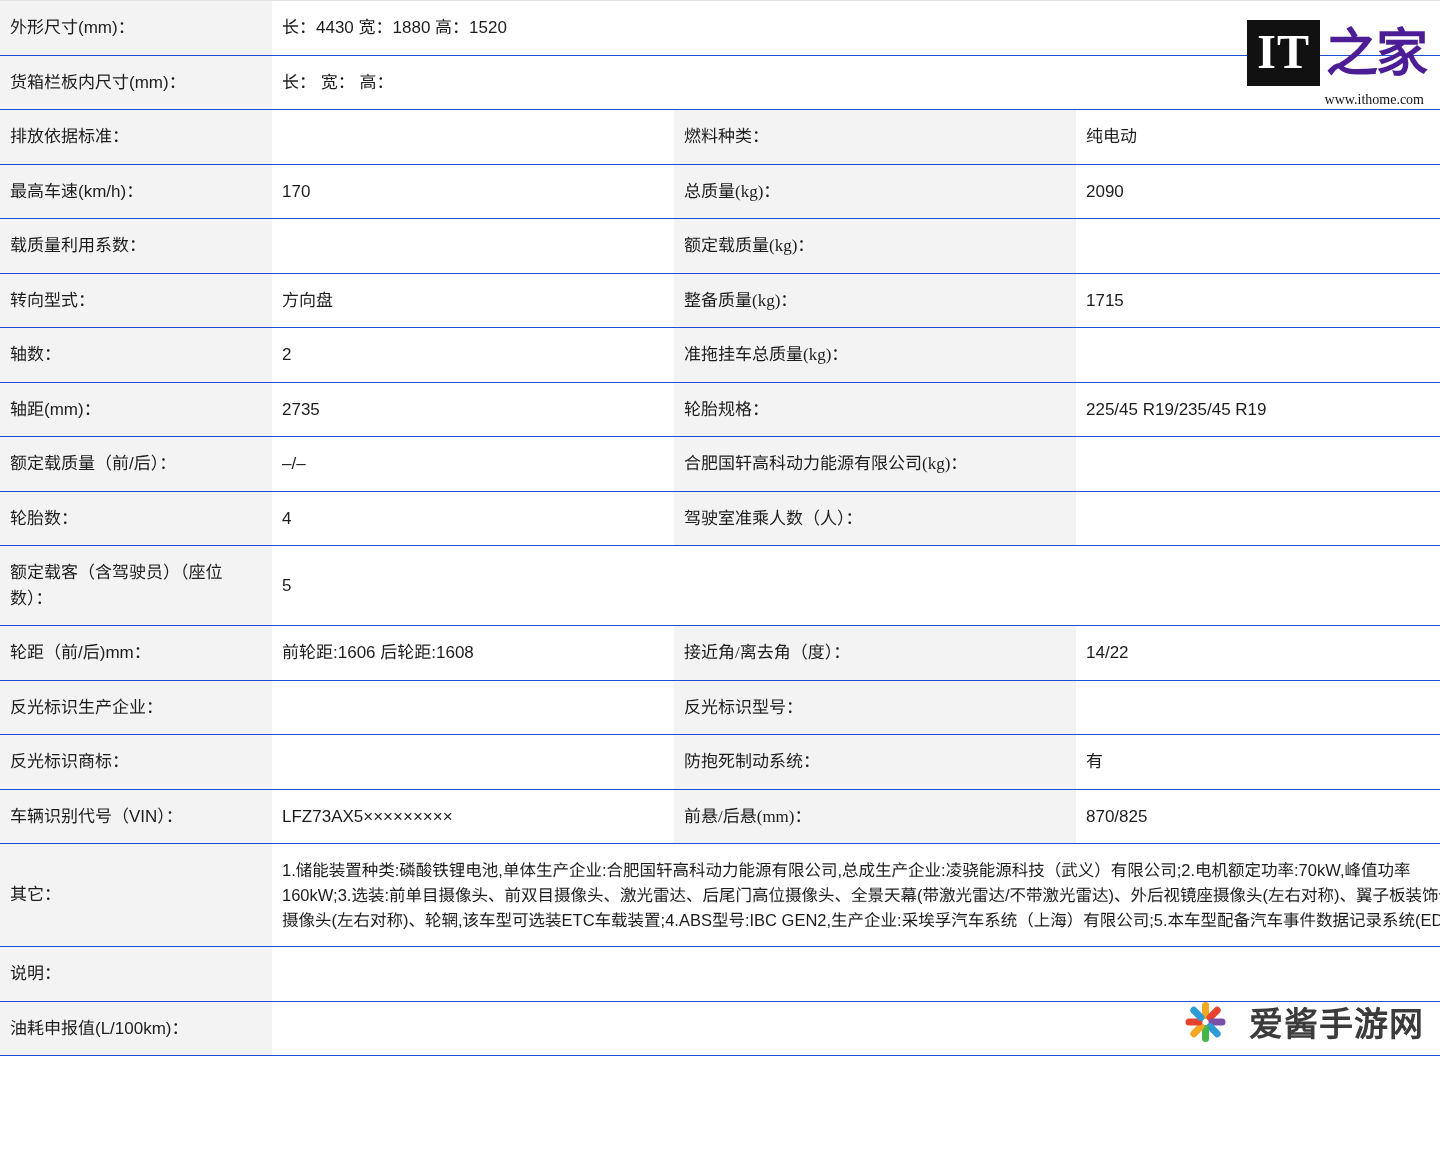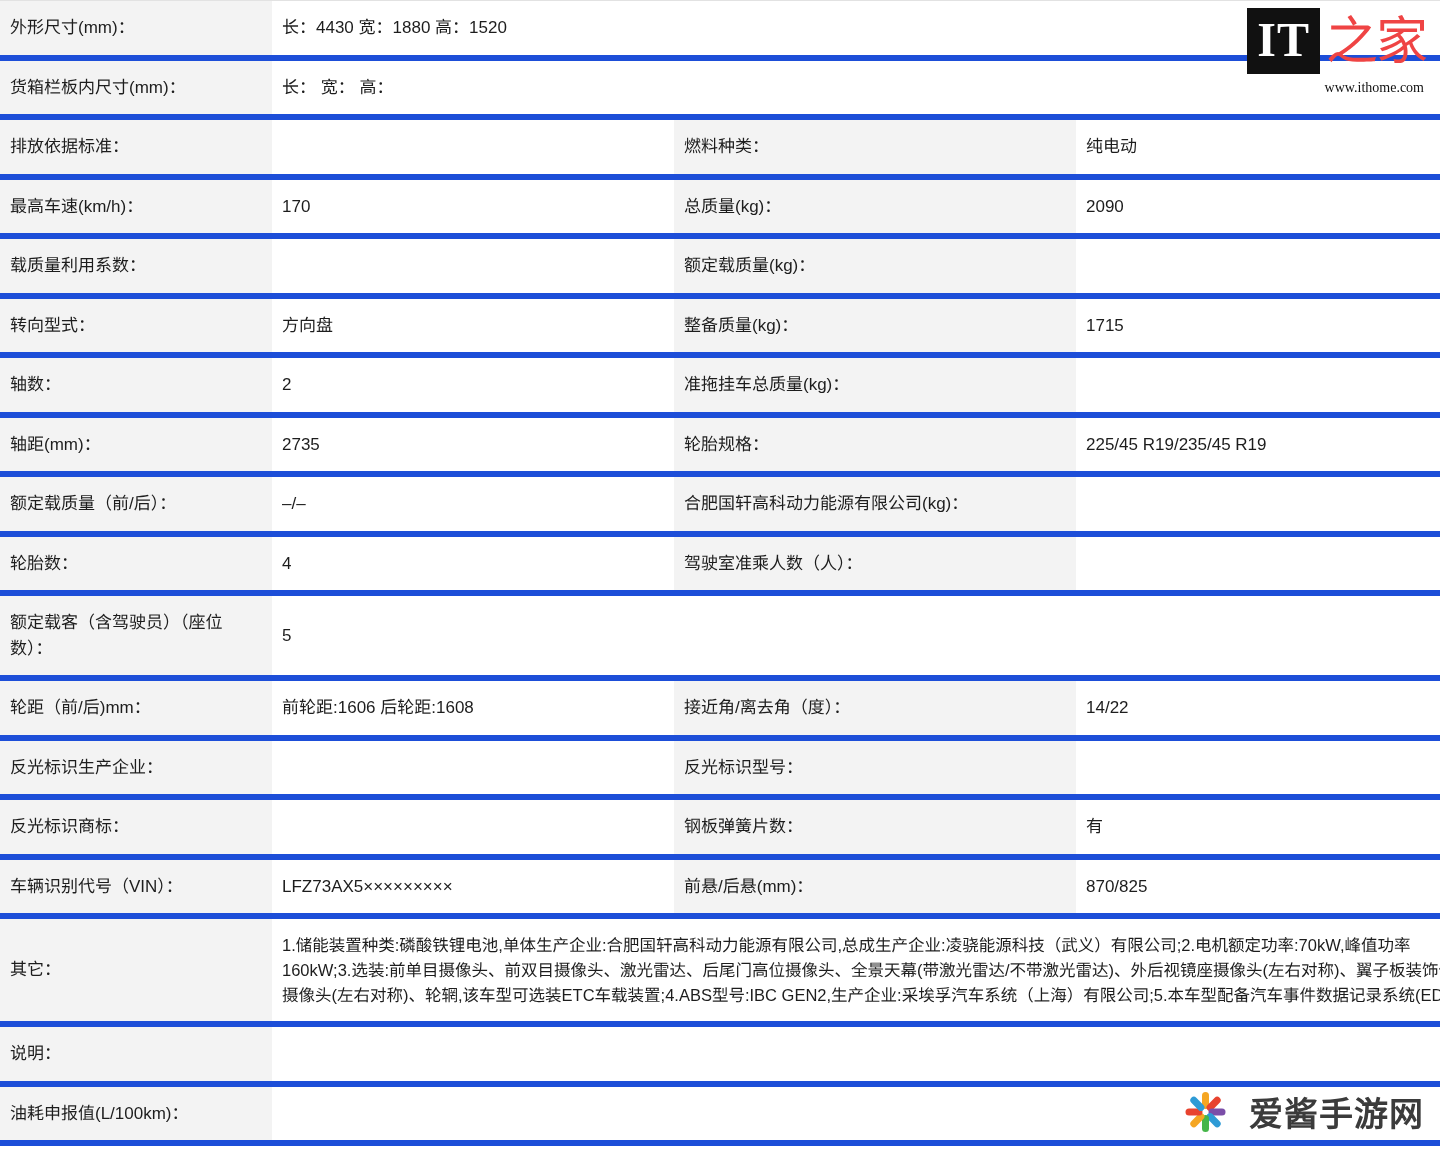--- a/index.html
+++ b/index.html
@@ -27,7 +27,7 @@
   }
   table.spec td {
     border-top: 1px solid #e2e2e2;
-    border-bottom: 6px solid #1d4ed8;
+    border-bottom: 1px solid #1d4ed8;
     padding: 14px 12px 14px 10px;
     vertical-align: middle;
     line-height: 1.5;

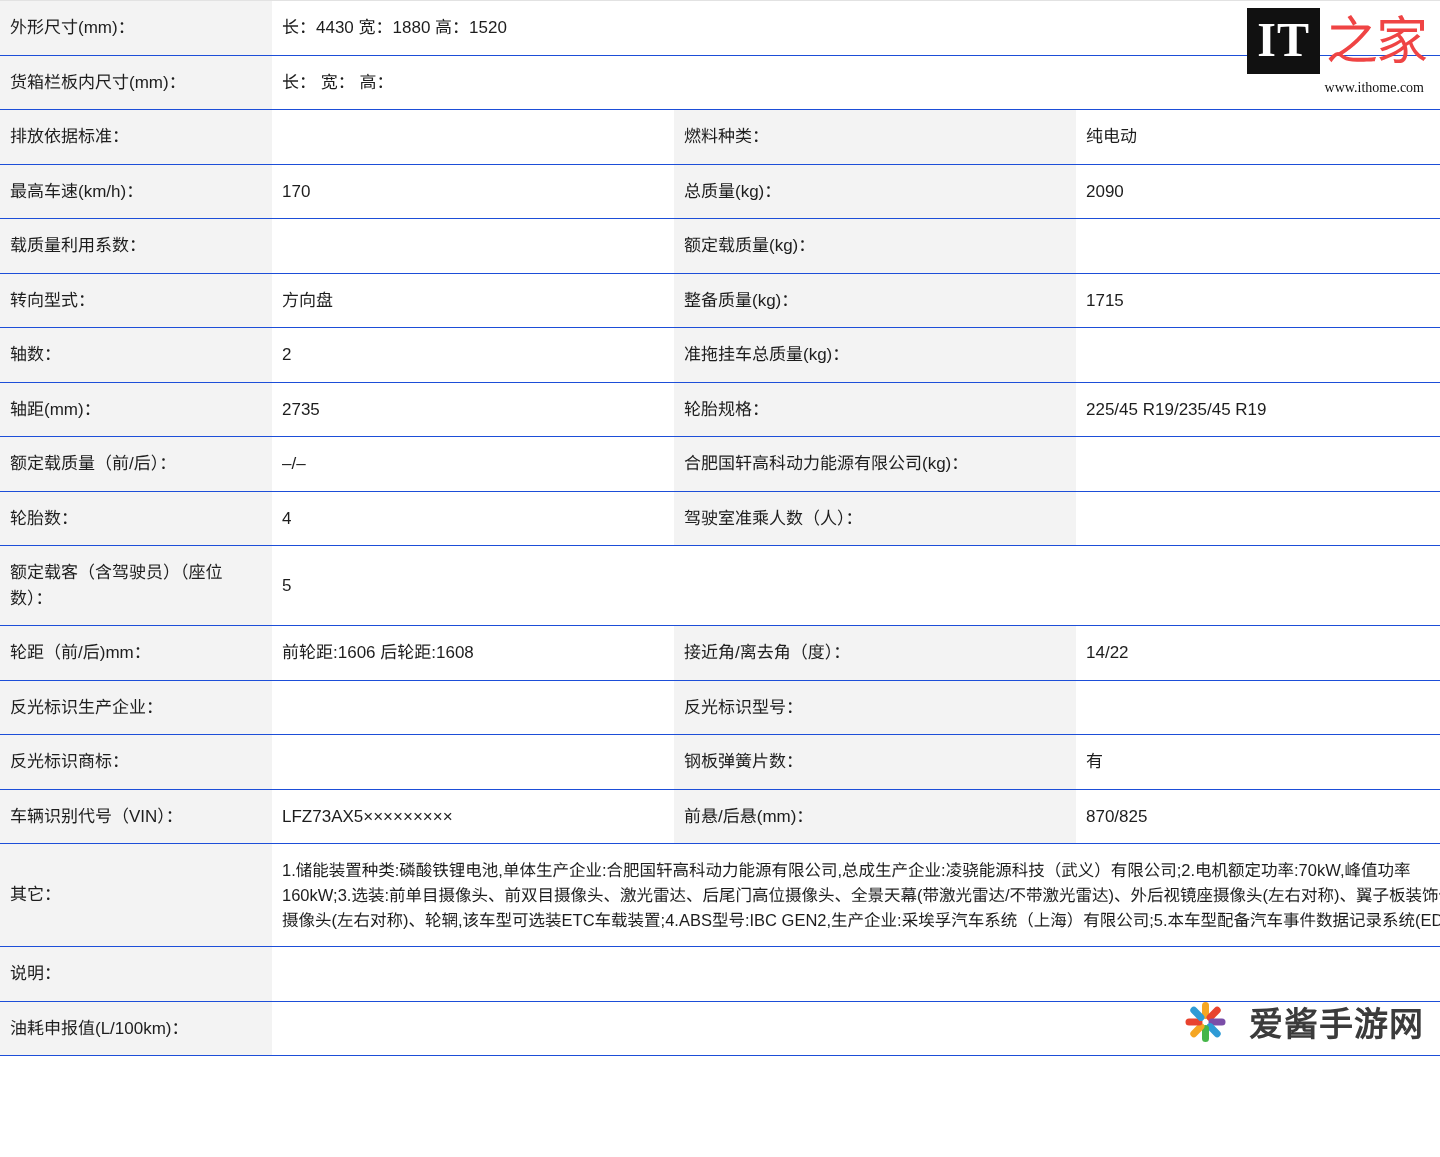--- a/index.html
+++ b/index.html
@@ -63,7 +63,7 @@
   
   .ithome-wm {
     position: absolute;
-    top: 8px;
+    top: 20px;
     right: 14px;
     width: 200px;
     text-align: center;

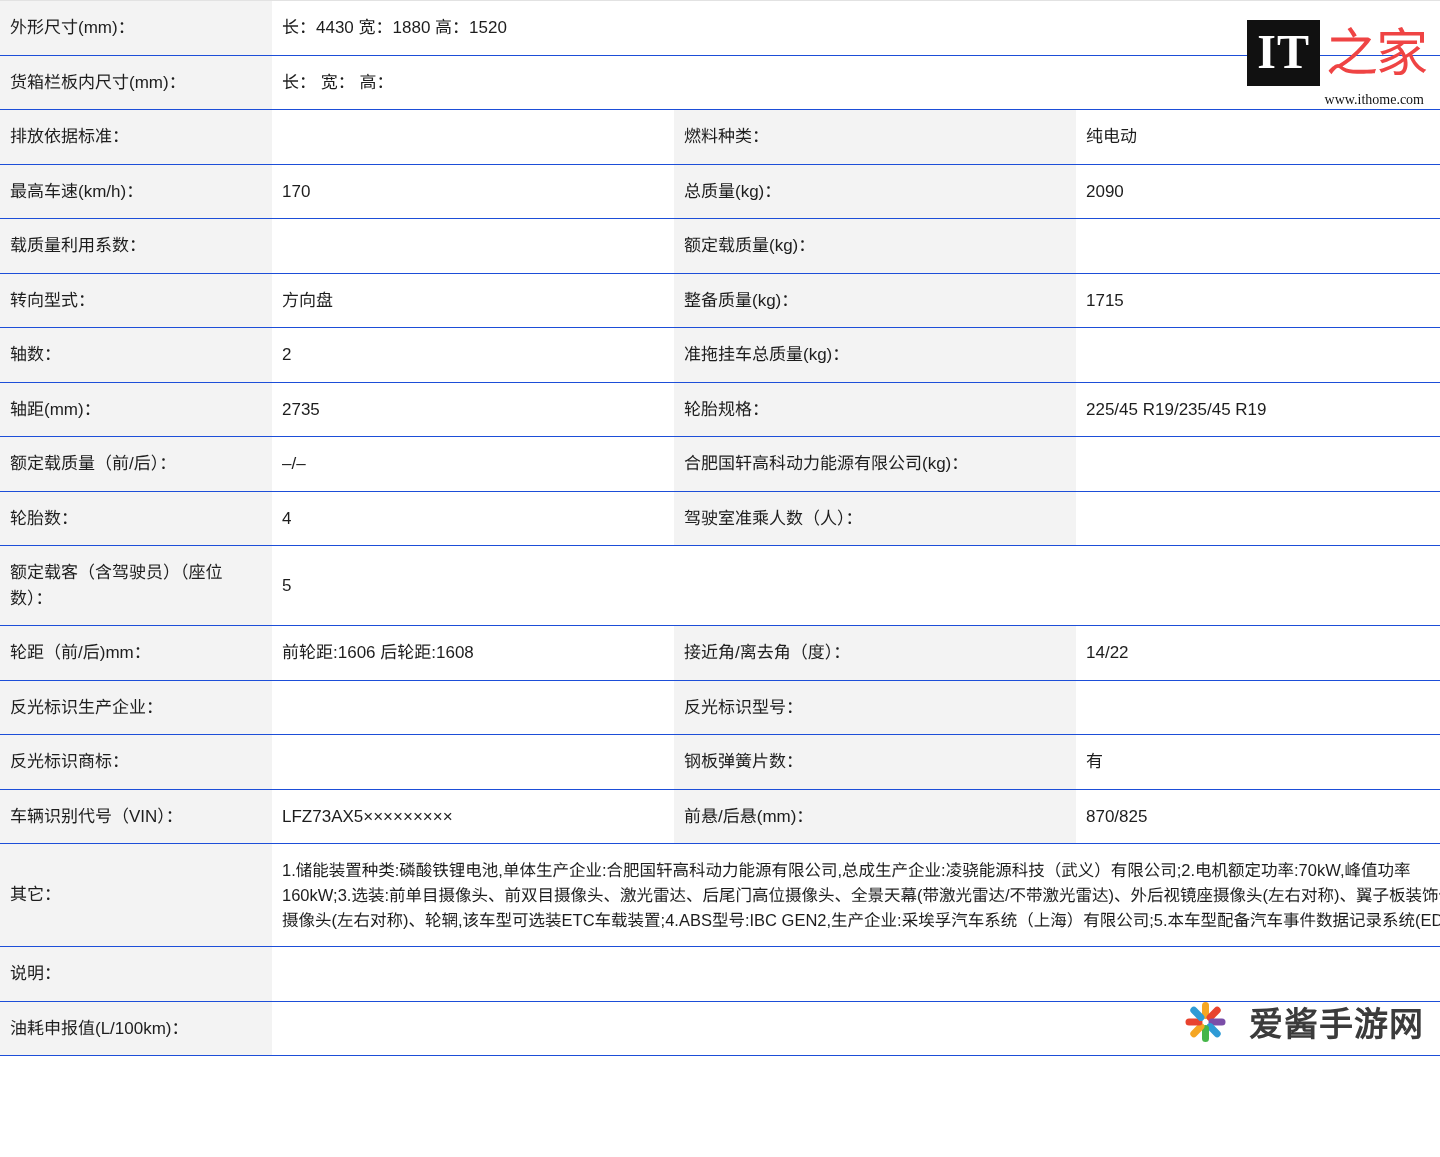--- a/index.html
+++ b/index.html
@@ -86,11 +86,11 @@
     font-family: "Liberation Serif", serif;
   }
   .ithome-cn {
-    color: #ef4444;
+    color: #4c1d95;
     font-size: 52px;
     line-height: 1;
     font-family: "DejaVu Sans", sans-serif;
-    font-weight: normal;
+    font-weight: bold;
     letter-spacing: -2px;
   }
   .ithome-url {

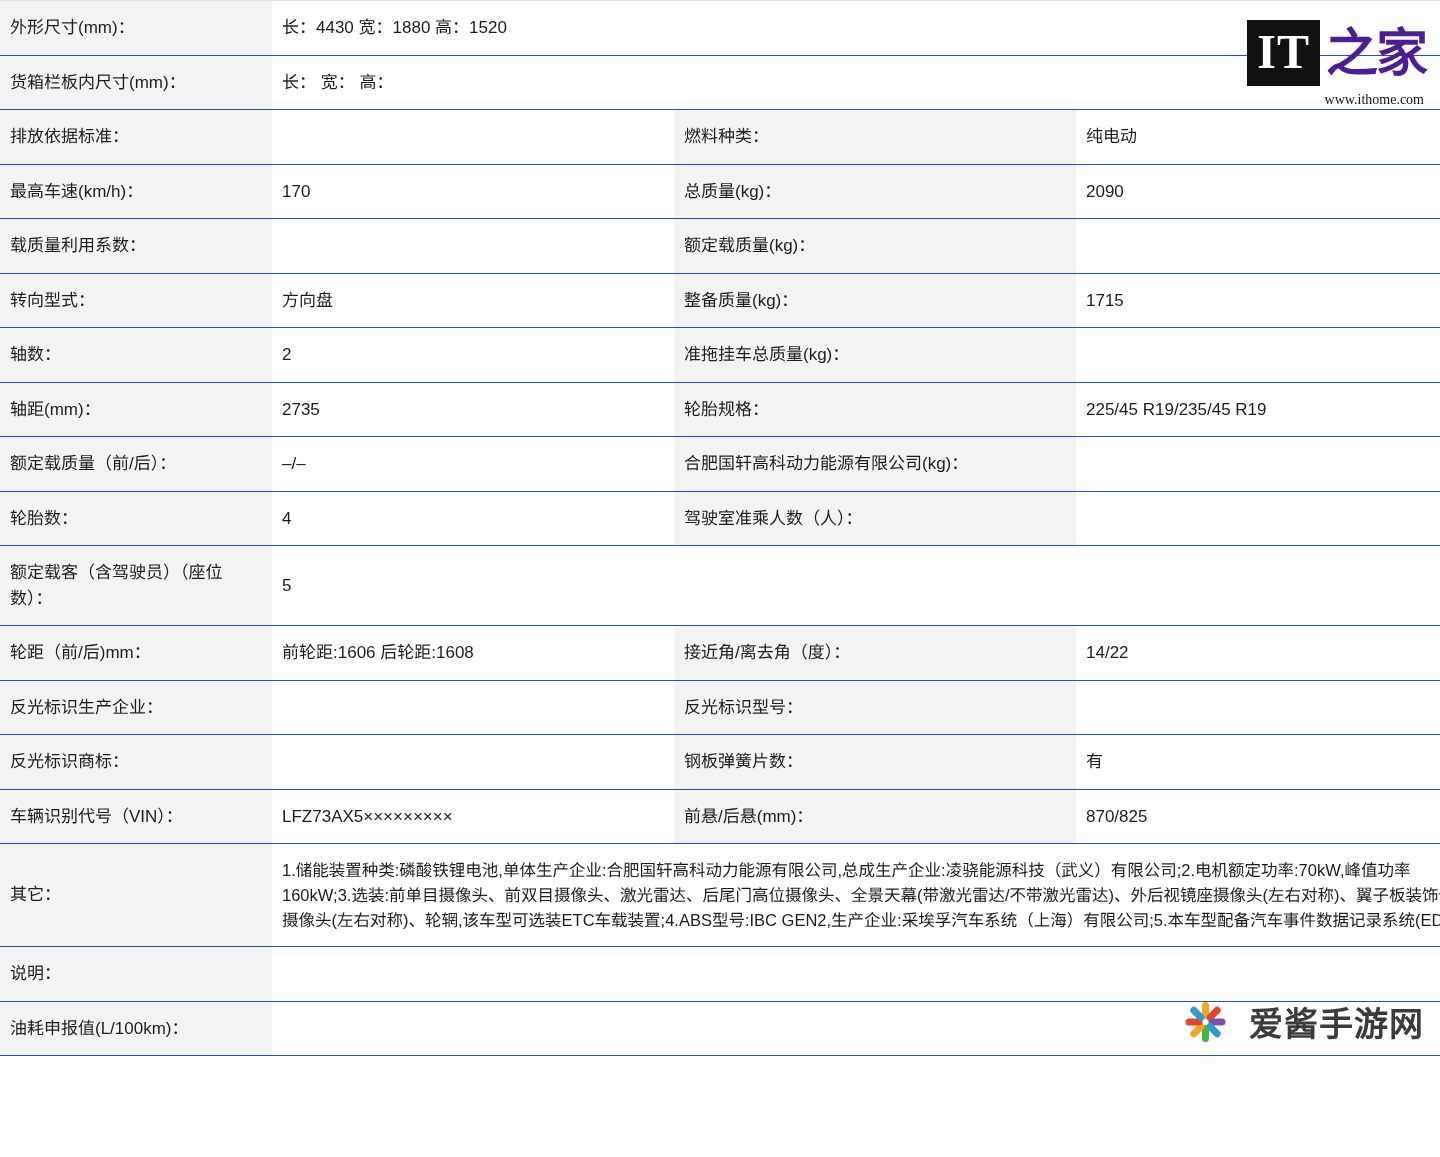--- a/index.html
+++ b/index.html
@@ -41,6 +41,7 @@
   }
   td.label.label2 {
     width: 212px;
+    font-family: Liberation Serif, serif;
   }
   td.value {
     background: #ffffff;

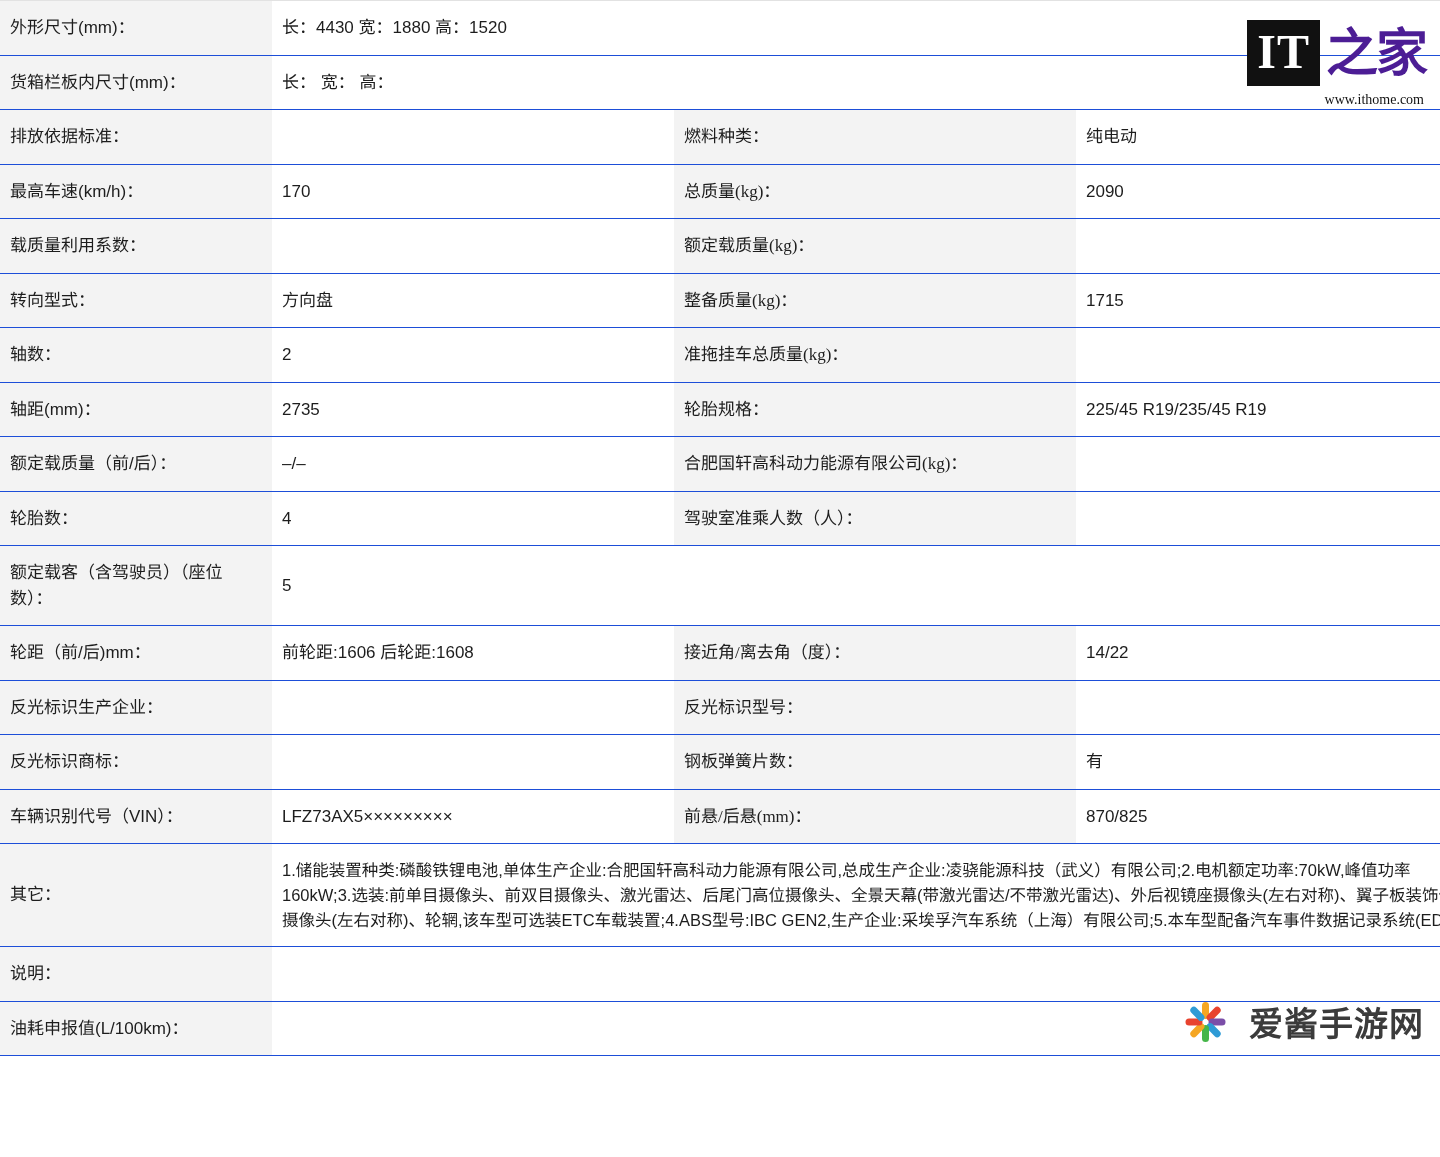--- a/index.html
+++ b/index.html
@@ -231,7 +231,7 @@
       <tr>
         <td class="label">反光标识商标：</td>
         <td class="value v1"></td>
-        <td class="label label2">钢板弹簧片数：</td>
+        <td class="label label2">防抱死制动系统：</td>
         <td class="value v2">有</td>
       </tr>
 

